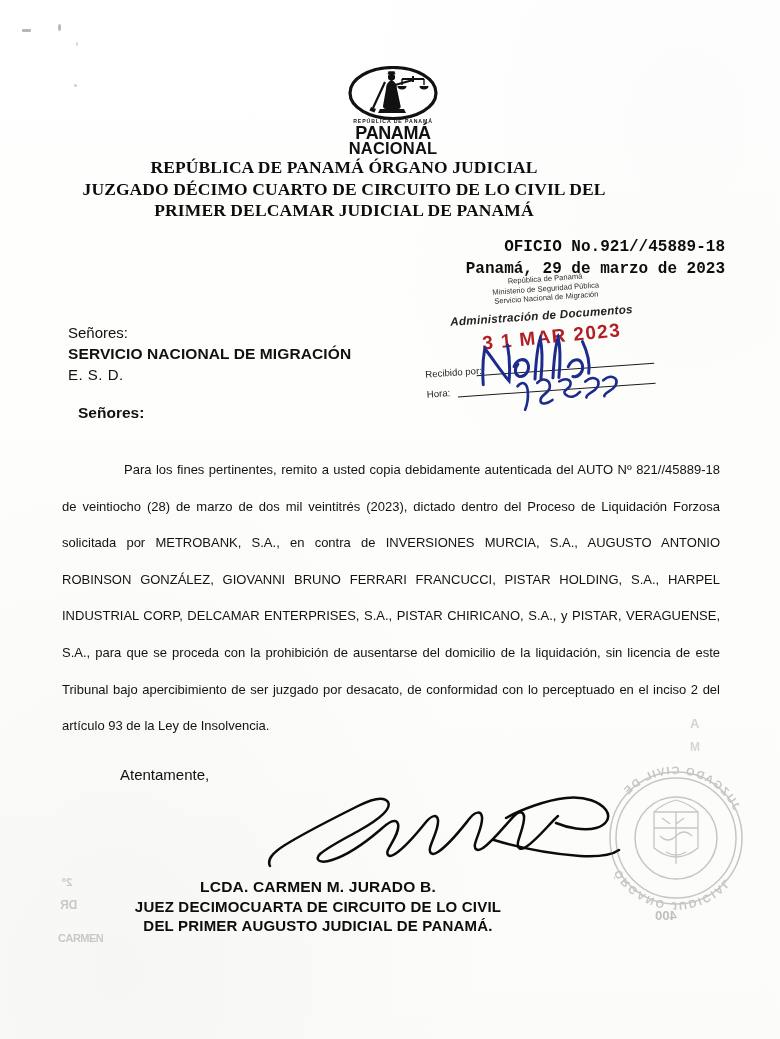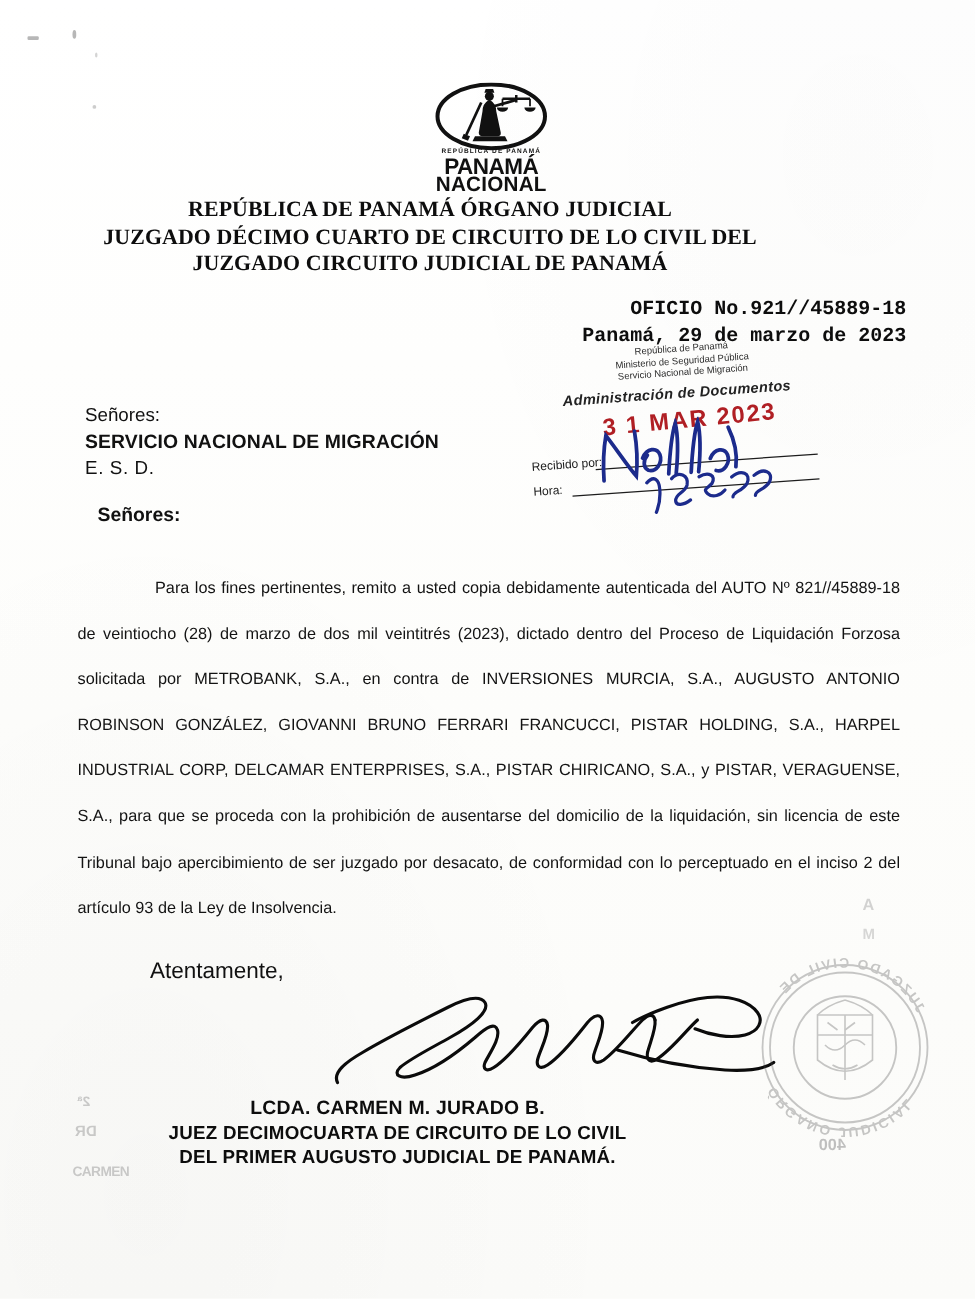--- a/index.html
+++ b/index.html
@@ -177,7 +177,7 @@
   <div class="court-head">
     <div>REPÚBLICA DE PANAMÁ ÓRGANO JUDICIAL</div>
     <div>JUZGADO DÉCIMO CUARTO DE CIRCUITO DE LO CIVIL  DEL</div>
-    <div>JUZGADO CIRCUITO JUDICIAL DE PANAMÁ</div>
+    <div>PRIMER DELCAMAR JUDICIAL DE PANAMÁ</div>
   </div>
 
   <div class="oficio">

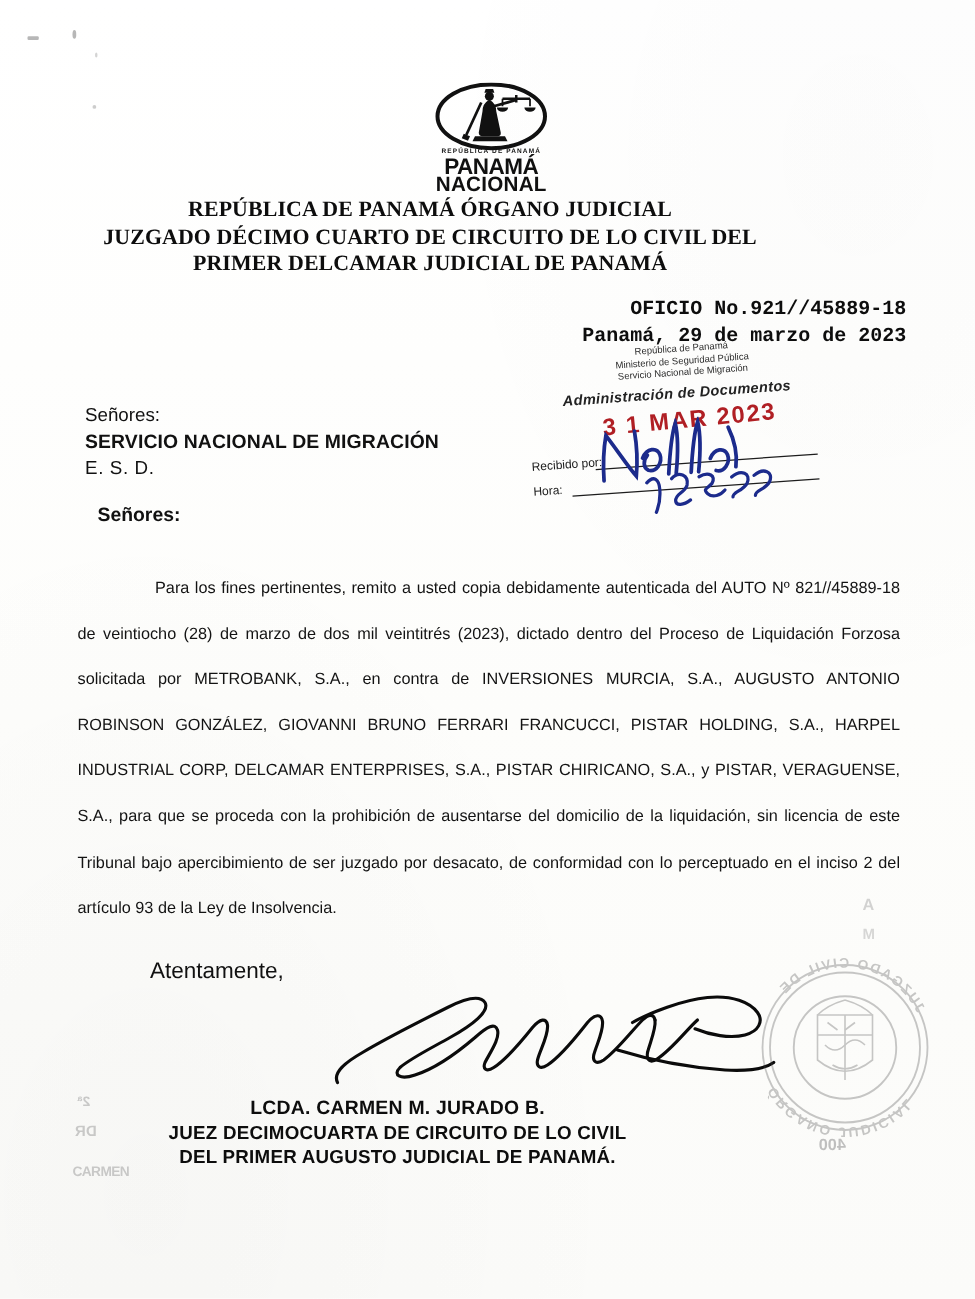--- a/index.html
+++ b/index.html
@@ -68,7 +68,7 @@
   .body-text .indent{display:inline-block;width:62px;}
 
   
-  .atent{position:absolute;left:120px;top:766px;font-size:18px;}
+  .atent{position:absolute;left:120px;top:766px;font-size:15px;}
   .sign-block{
     position:absolute;left:0;top:877px;width:636px;text-align:center;
     font-weight:bold;font-size:15px;line-height:19.5px;letter-spacing:.2px;

